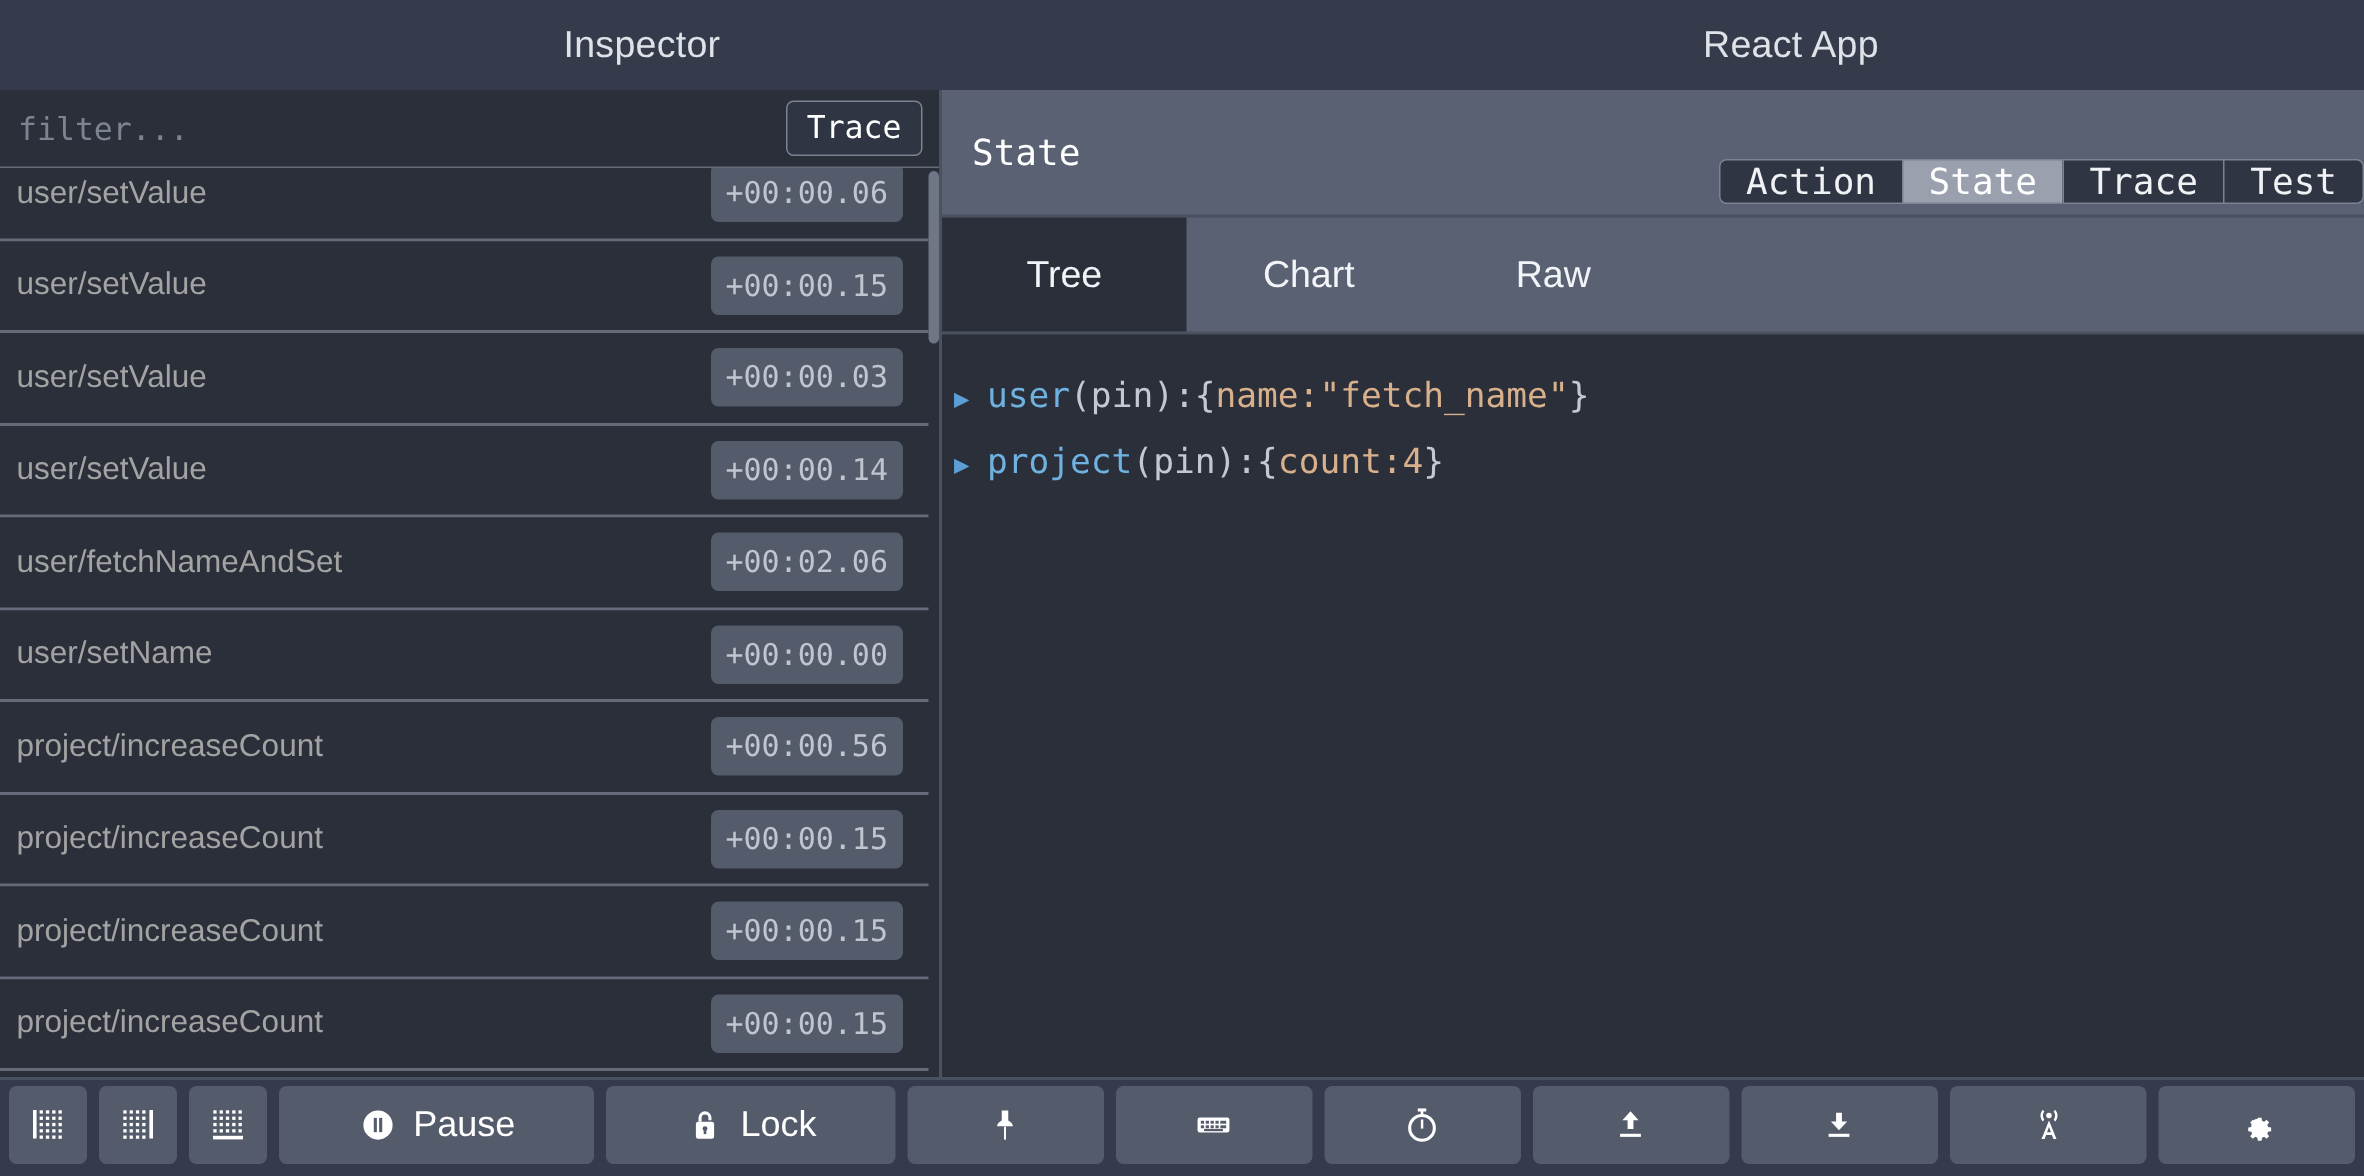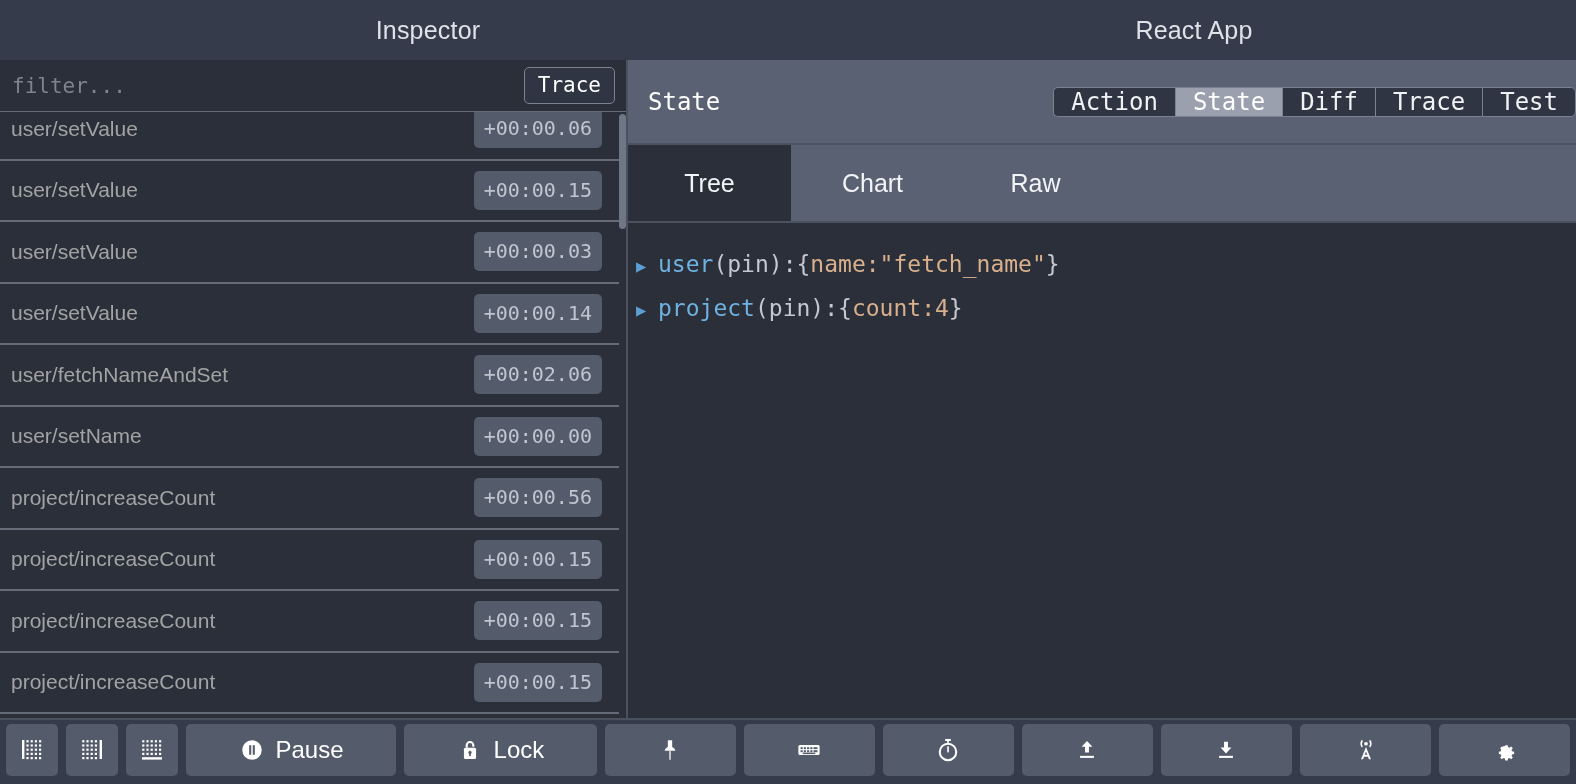--- a/index.html
+++ b/index.html
@@ -116,7 +116,7 @@
     font-family: "DejaVu Sans Mono", monospace;
     font-size: 24px; color: #ffffff;
   }
-  .mode-tabs { display: flex; height: 100%; align-items: center; padding: 7px 0; }
+  .mode-tabs { display: flex; height: 100%; align-items: flex-end; padding: 7px 0; }
   .mode-tab {
     font-family: "DejaVu Sans Mono", monospace;
     font-size: 24px; color: #f0f2f5;

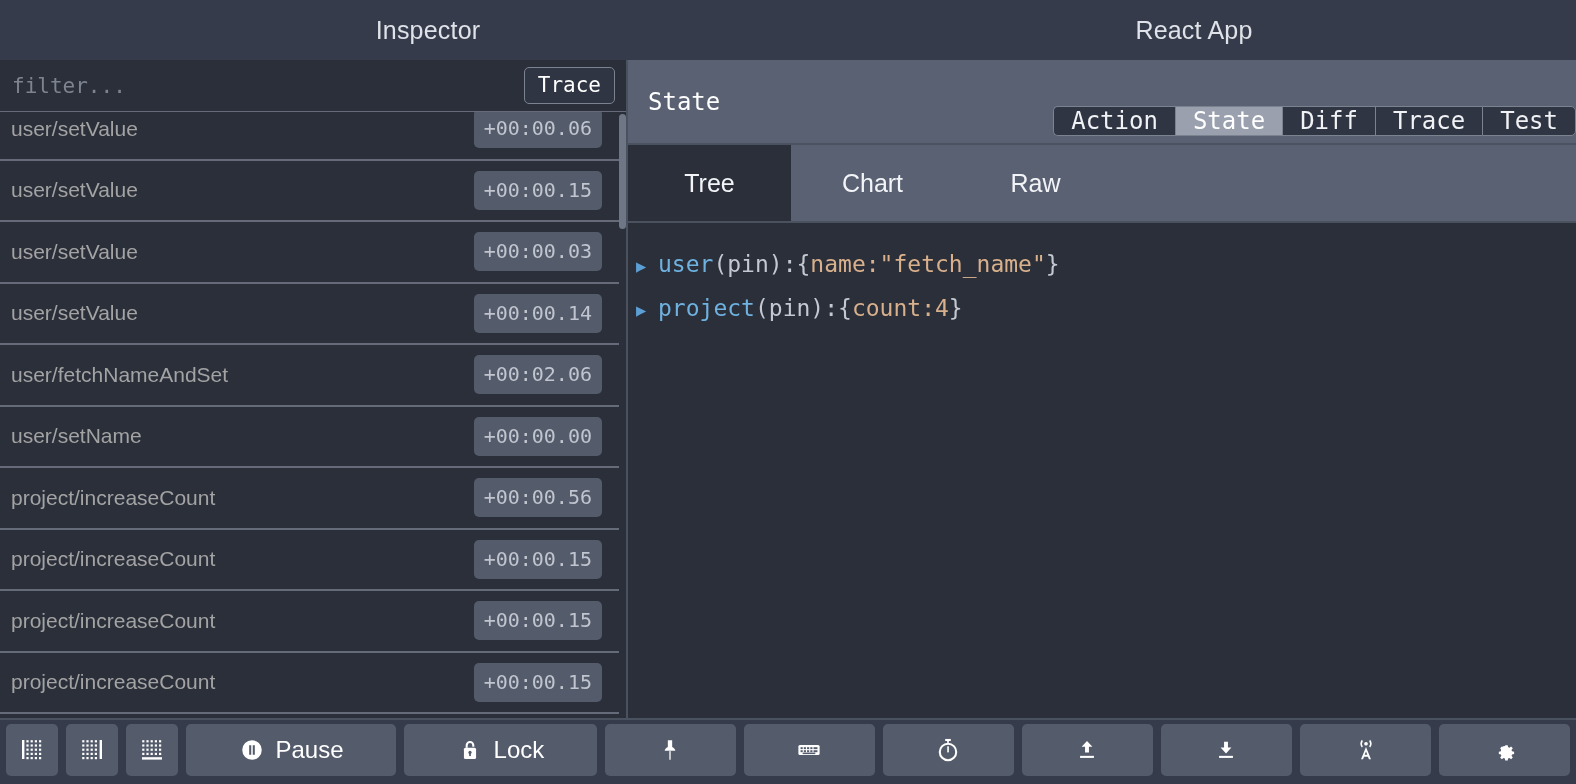--- a/index.html
+++ b/index.html
@@ -258,7 +258,6 @@
         <div class="mode-tabs" id="mode-tabs">
             <div class="mode-tab">Action</div>
             <div class="mode-tab selected">State</div>
-            <div class="mode-tab">Diff</div>
             <div class="mode-tab">Trace</div>
             <div class="mode-tab">Test</div>
           </div>

